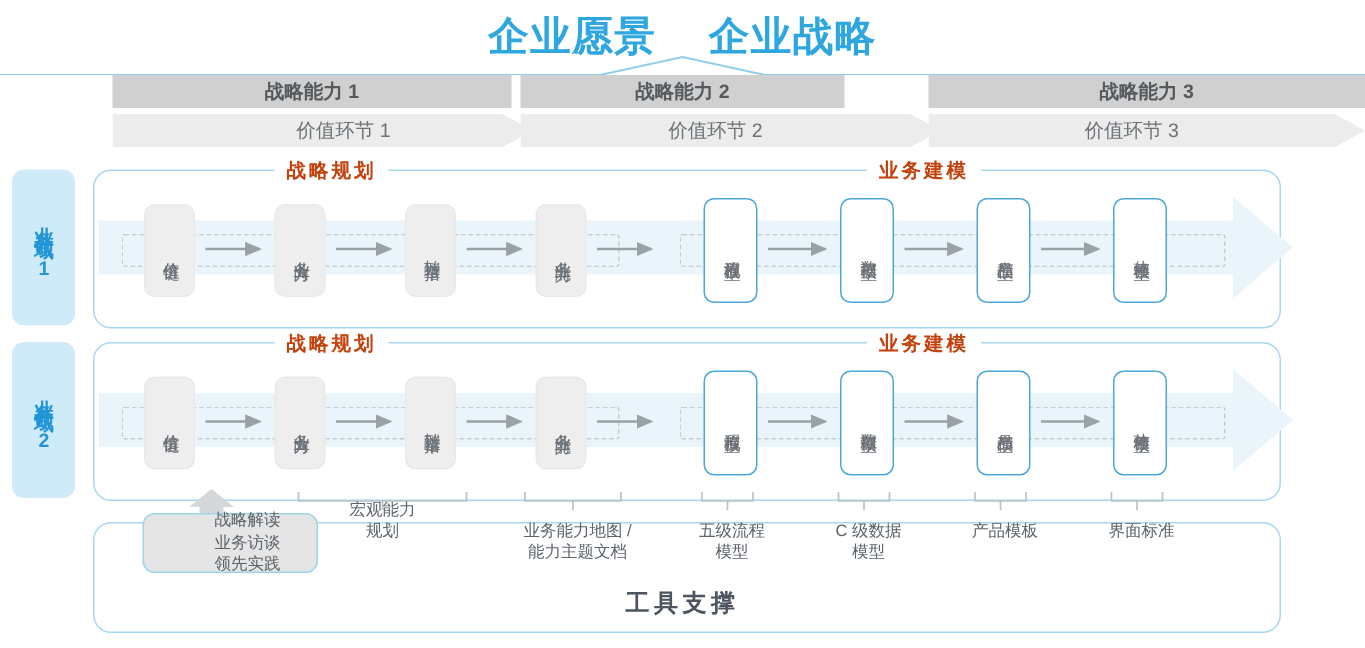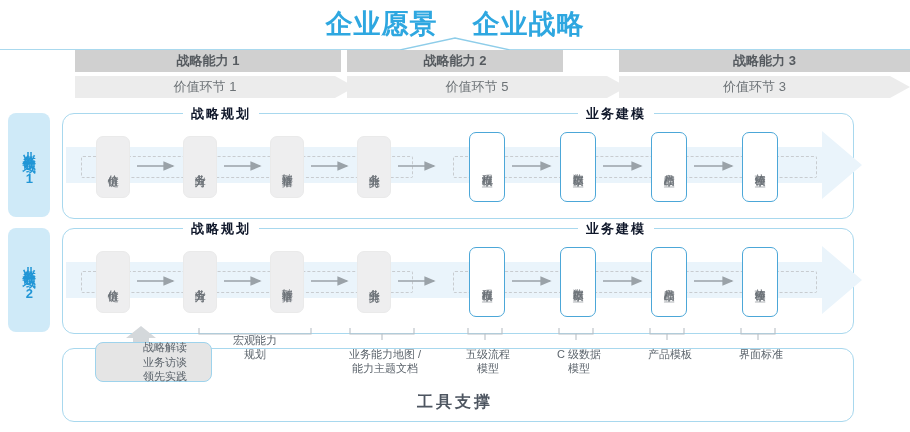--- a/index.html
+++ b/index.html
@@ -112,7 +112,7 @@
     <svg width="280" height="22" style="position:absolute;left:0;top:0;">
       <path d="M0,0 L260,0 L280,11 L260,22 L0,22 Z" fill="#ececec"></path>
     </svg>
-    <div class="chev-inner" style="background:transparent;width:260px;">
+    <div class="chev-inner" style="background:transparent;width:260px;padding-left:24px;">
       <span class="lbl">价值环节 1</span>
     </div>
   </div>

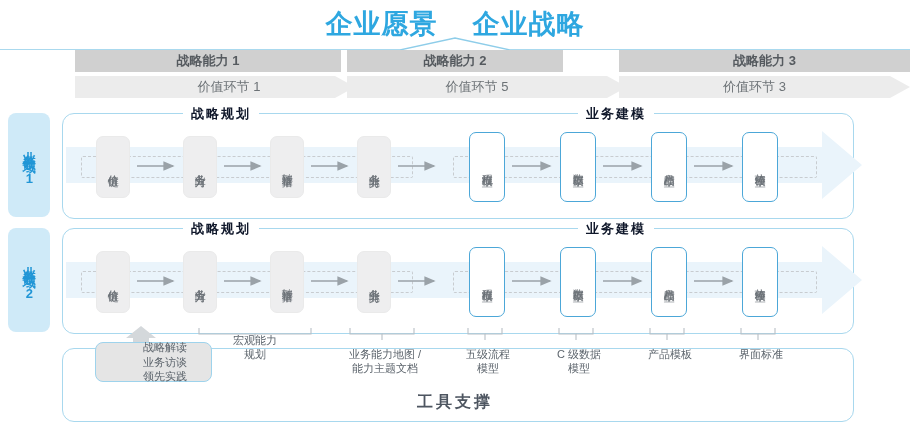--- a/index.html
+++ b/index.html
@@ -121,7 +121,7 @@
       <path d="M0,0 L260,0 L280,11 L260,22 L0,22 Z" fill="#ececec"></path>
     </svg>
     <div class="chev-inner" style="background:transparent;width:260px;">
-      <span class="lbl">价值环节 5</span>
+      <span class="lbl">价值环节 2</span>
     </div>
   </div>
   <div class="chev" style="left:619px;width:291px;">

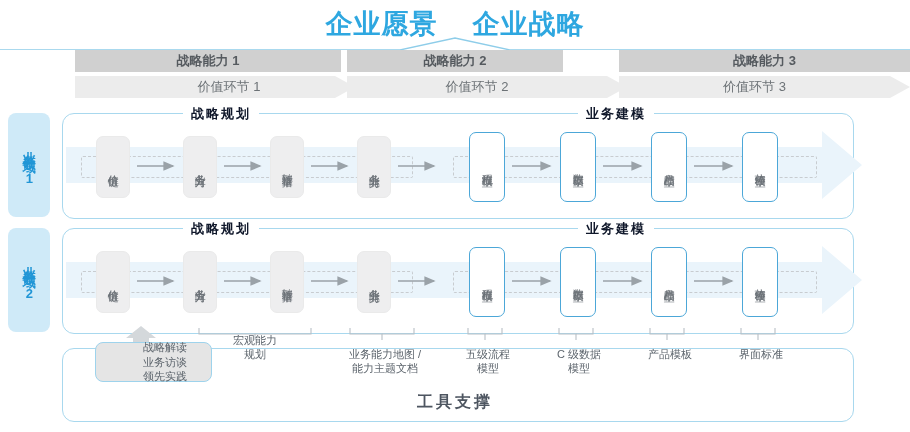--- a/index.html
+++ b/index.html
@@ -47,7 +47,7 @@
     border:1px solid #a8d8ee;border-radius:12px;background:#ffffff;
   }
   .sec-title{
-    position:absolute;top:-9px;font-size:13px;font-weight:bold;color:#0f172a;
+    position:absolute;top:-9px;font-size:13px;font-weight:bold;color:#c2410c;
     background:#ffffff;padding:0 8px;letter-spacing:2px;white-space:nowrap;
   }
 

